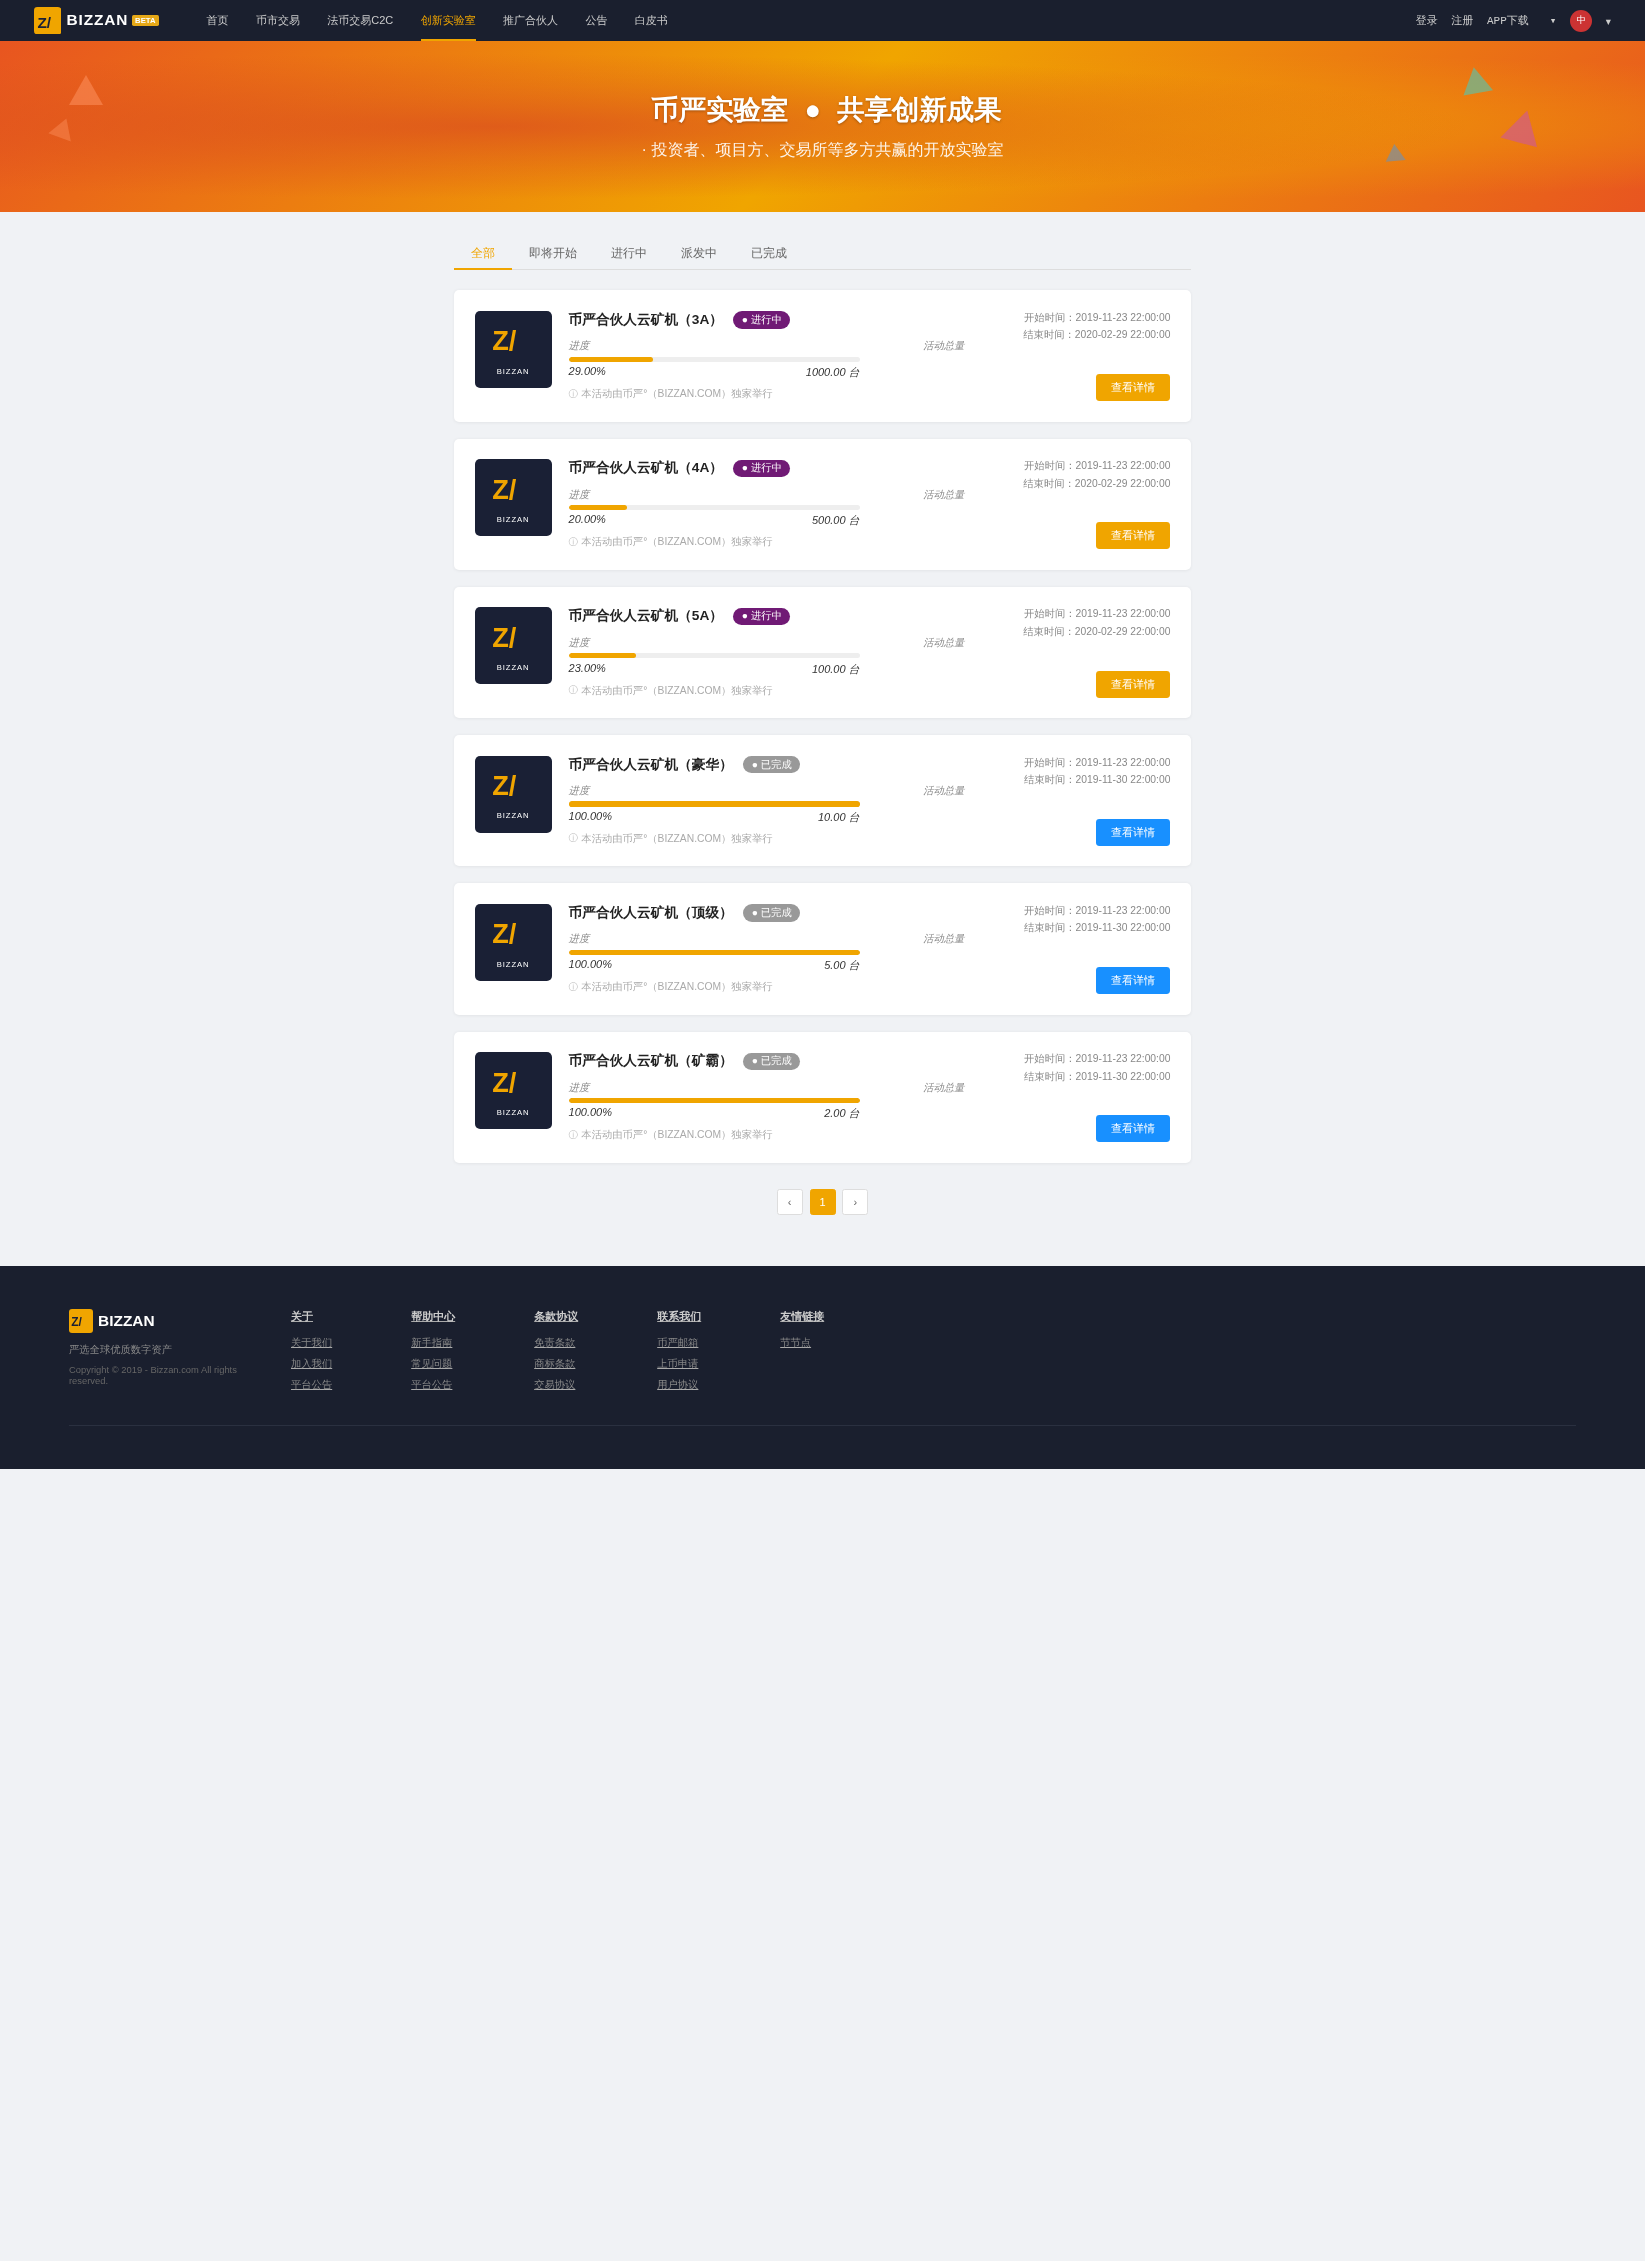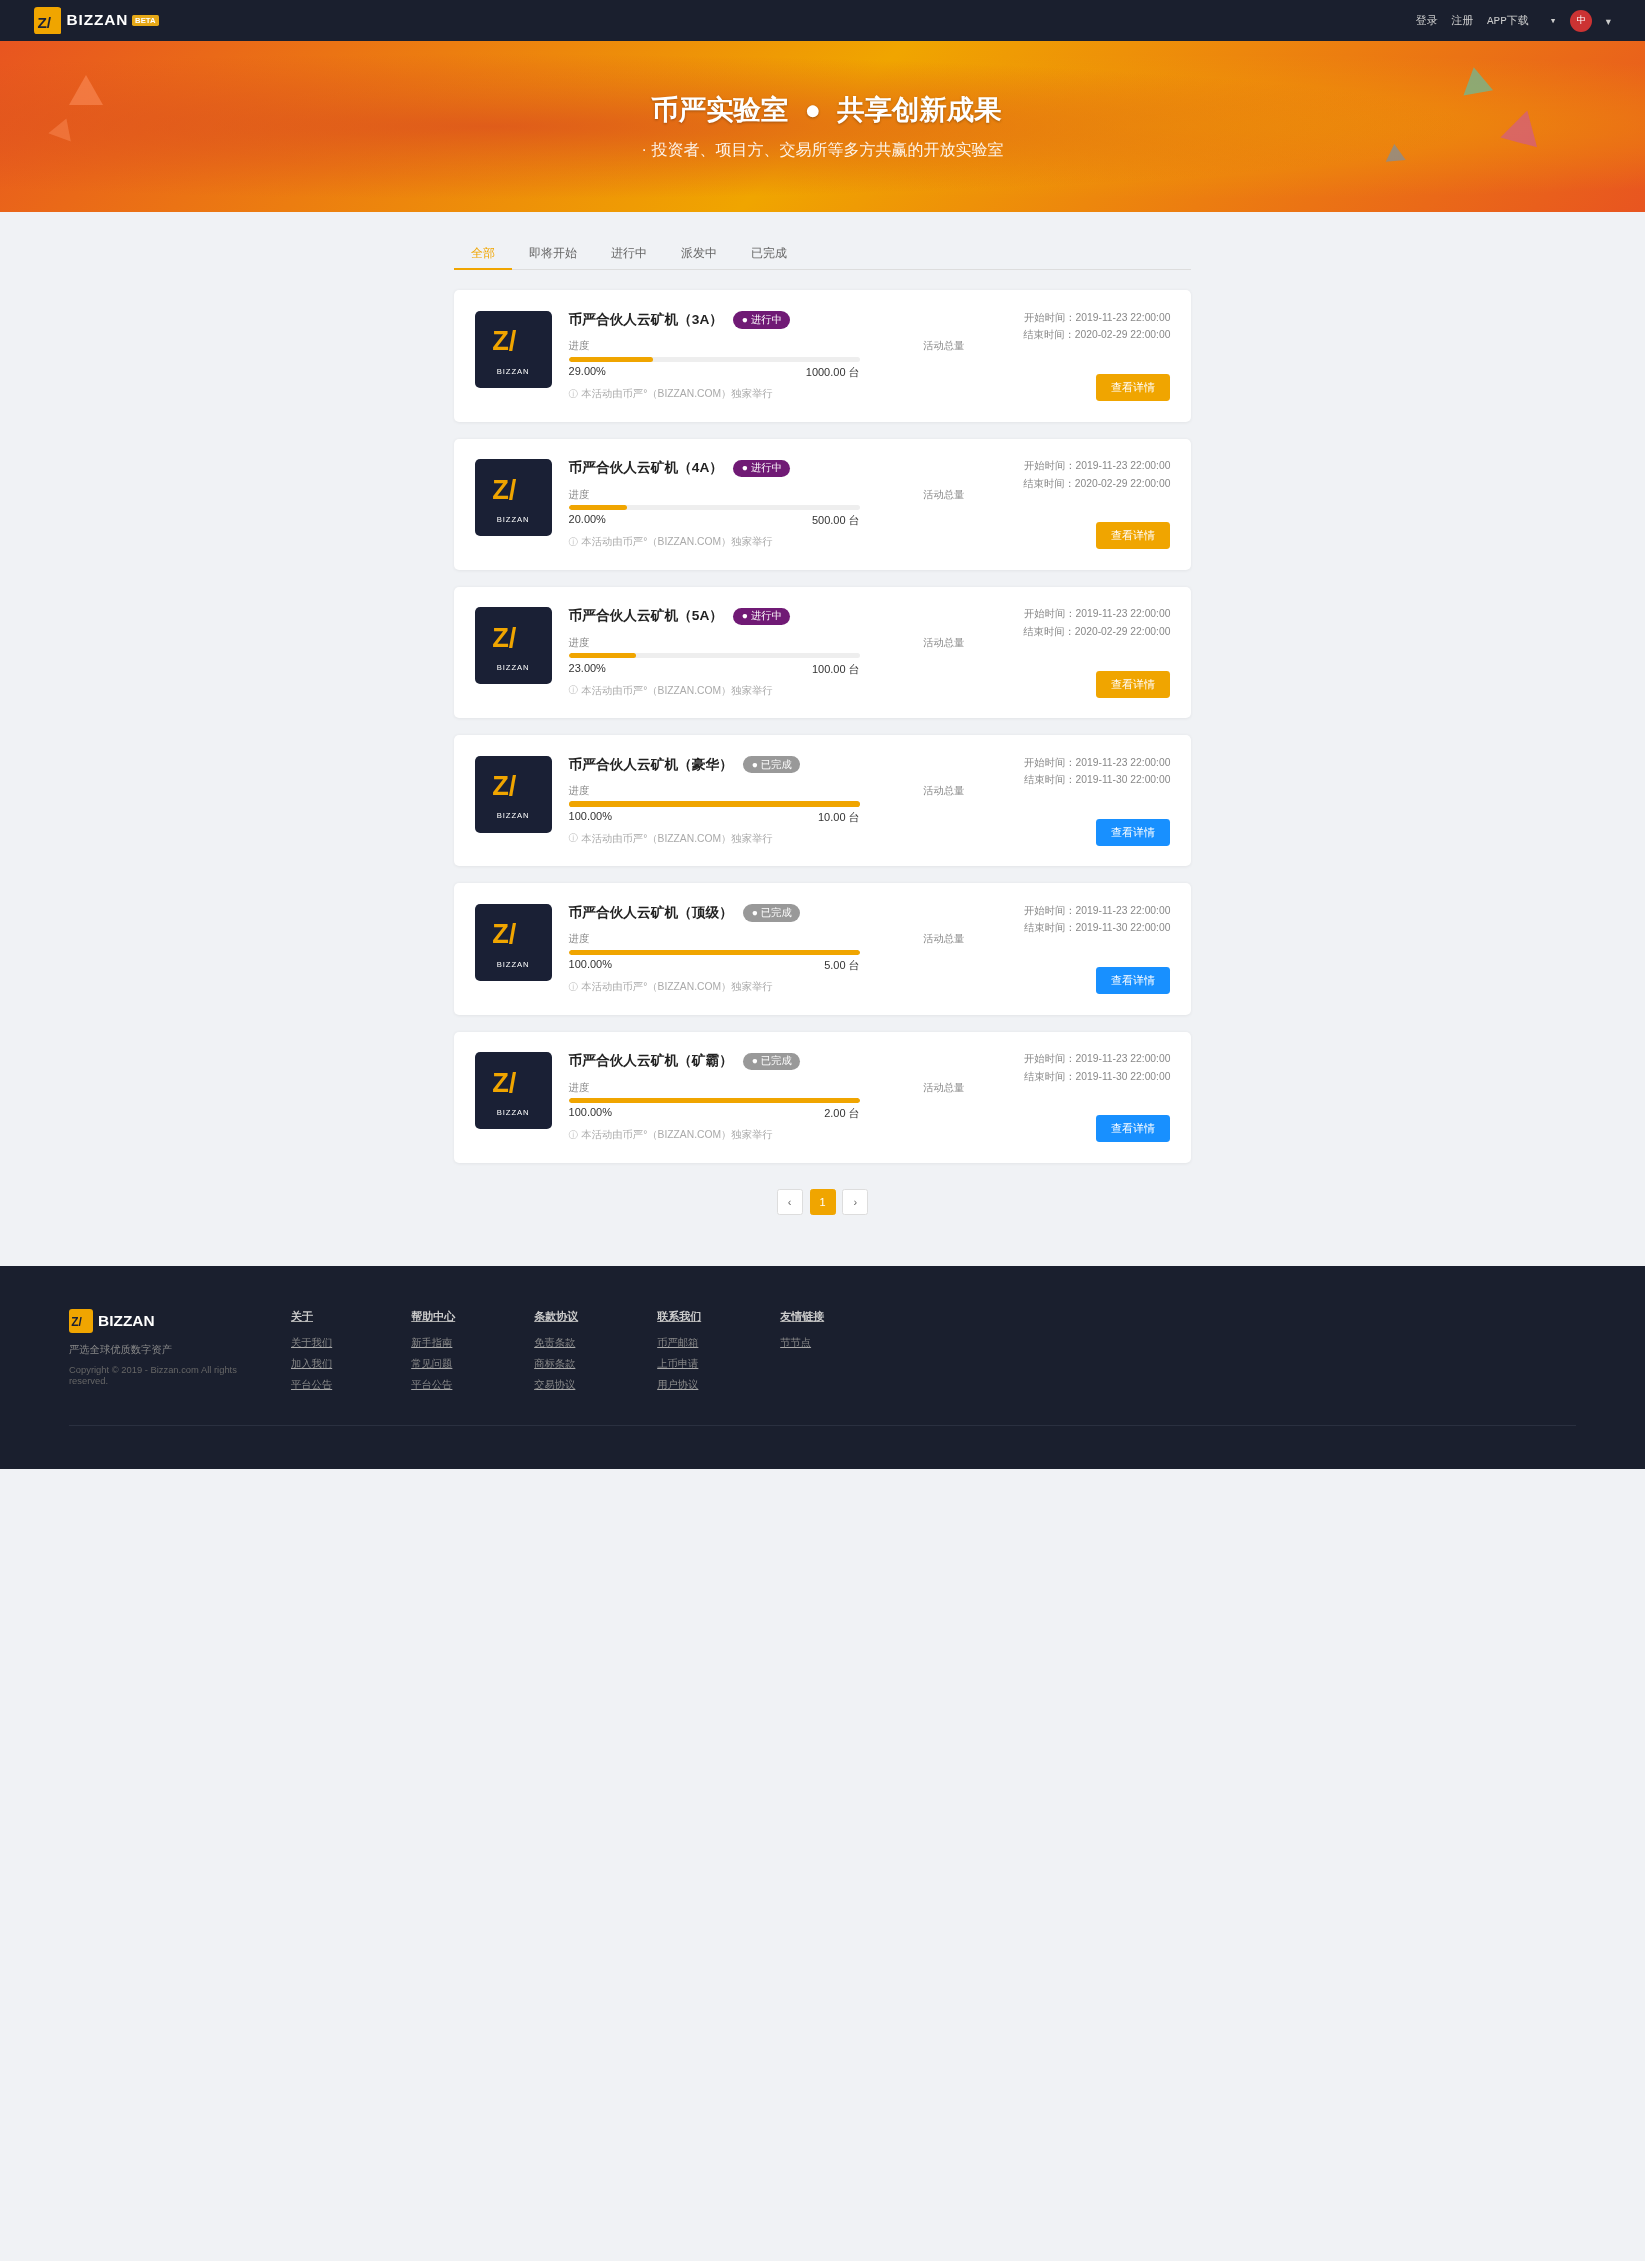--- a/index.html
+++ b/index.html
@@ -414,6 +414,15 @@
     <span class="beta-badge">BETA</span>
   </div>
 
+  <div class="navbar-nav">
+    <a class="nav-item">首页</a>
+    <a class="nav-item">币市交易</a>
+    <a class="nav-item">法币交易C2C</a>
+    <a class="nav-item active">创新实验室</a>
+    <a class="nav-item">推广合伙人</a>
+    <a class="nav-item">公告</a>
+    <a class="nav-item">白皮书</a>
+  </div>
 
   <div class="navbar-right">
     <a class="btn-login">登录</a>

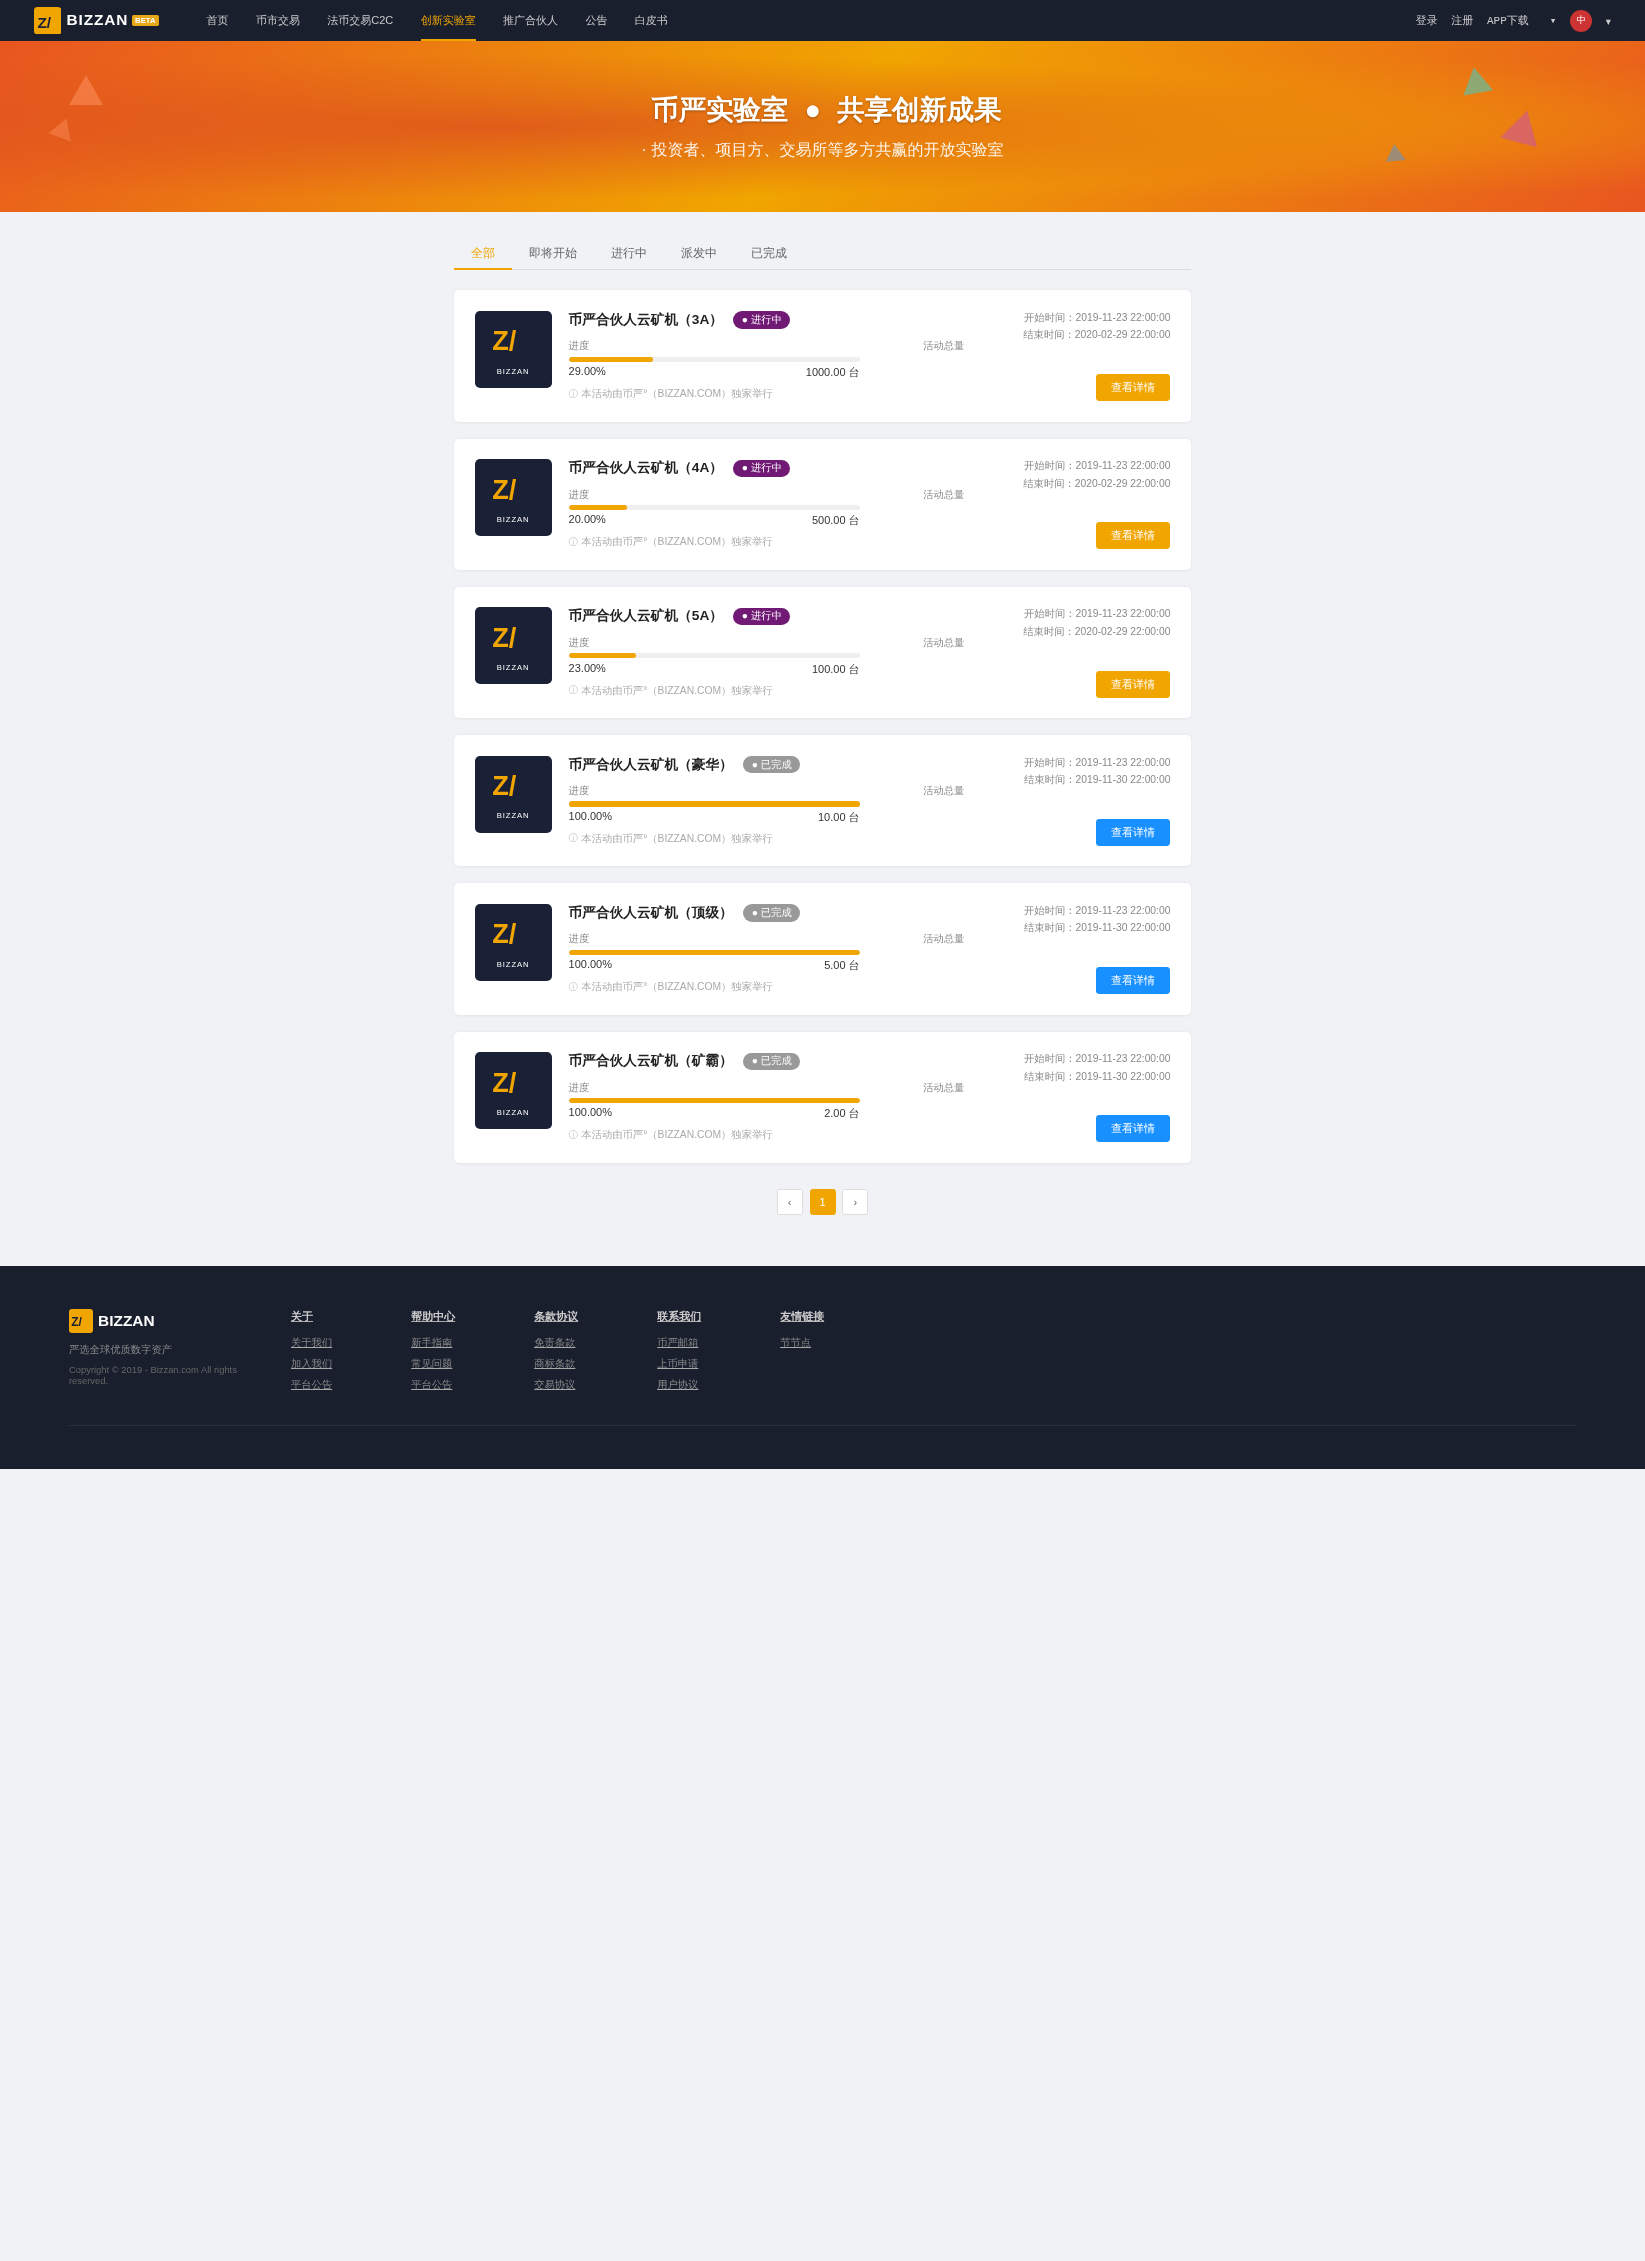--- a/index.html
+++ b/index.html
@@ -237,6 +237,7 @@
 
     .progress-section {
       margin-bottom: 6.9px;
+      font-style: italic;
     }
     .progress-labels {
       display: flex;

